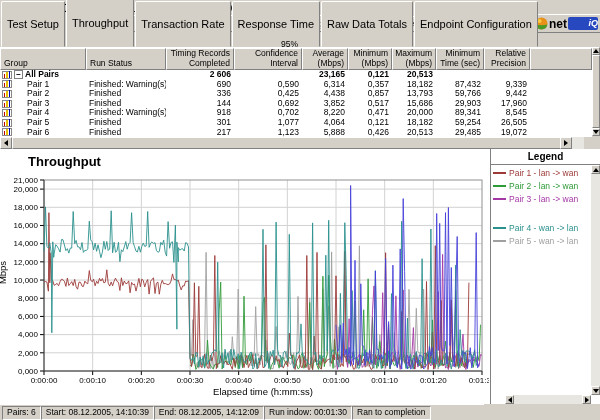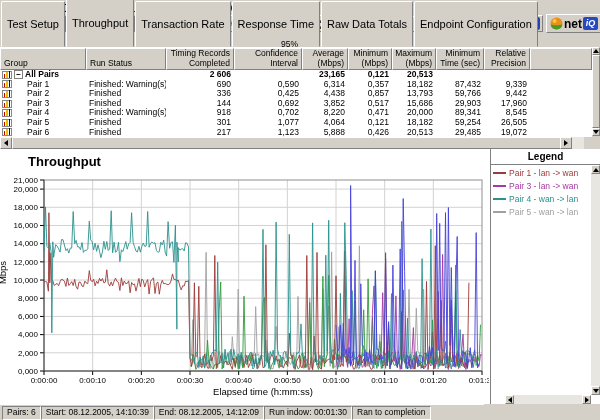--- a/index.html
+++ b/index.html
@@ -27,7 +27,7 @@
   .qbtn{width:13px;height:13px;background:#2444b0;border-radius:2px;color:#fff;font-size:9px;font-weight:bold;text-align:center;line-height:13px;}
   .logo{display:flex;align-items:center;gap:1px;height:17px;padding:0 3px;border:1px solid;border-color:#fff #808080 #808080 #fff;margin-left:2px;background:#d4d0c8;}
   .logo .net{font-size:12px;font-weight:bold;letter-spacing:0;}
-  .logo .iqbox{background:#2848c0;color:#fff;border-radius:2px;width:15px;height:13px;font-size:9px;font-weight:bold;font-style:italic;text-align:center;line-height:13px;}
+  .logo .iqbox{background:#2848c0;color:#fff;border-radius:2px;width:30px;height:13px;font-size:9px;font-weight:bold;font-style:italic;text-align:right;line-height:13px;}
 
   
   .tabbar{position:absolute;left:0;top:33px;width:600px;height:14px;display:flex;align-items:flex-end;padding-left:1px;}

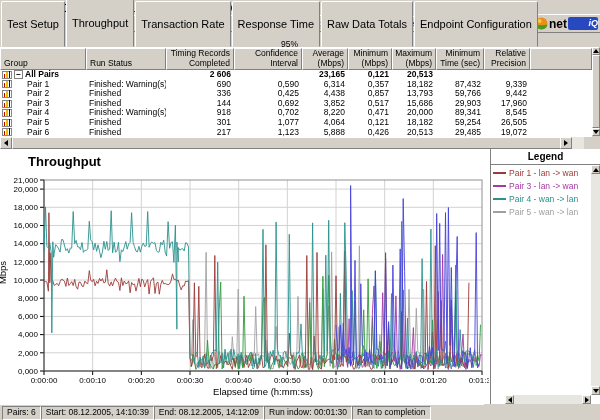--- a/index.html
+++ b/index.html
@@ -535,6 +535,10 @@
             <span class="leg-line" style="background: rgb(156, 58, 56);"></span>
             <span>Pair 1 - lan -&gt; wan</span>
           </div>
+        <div class="legend-item" style="color: rgb(47, 154, 56);">
+            <span class="leg-line" style="background: rgb(47, 154, 56);"></span>
+            <span>Pair 2 - lan -&gt; wan</span>
+          </div>
         <div class="legend-item" style="color: rgb(164, 56, 164);">
             <span class="leg-line" style="background: rgb(164, 56, 164);"></span>
             <span>Pair 3 - lan -&gt; wan</span>

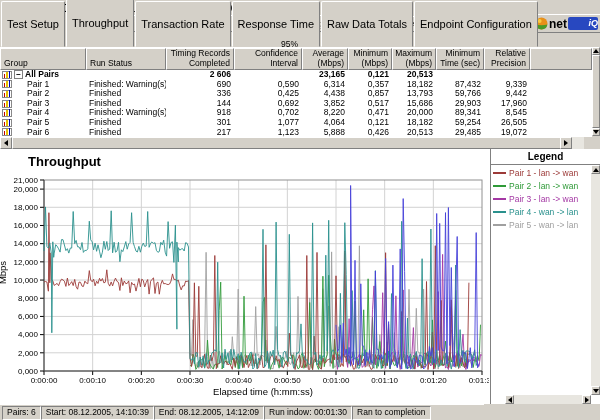--- a/index.html
+++ b/index.html
@@ -543,7 +543,7 @@
             <span class="leg-line" style="background: rgb(164, 56, 164);"></span>
             <span>Pair 3 - lan -&gt; wan</span>
           </div>
-        <div class="legend-item" style="color: rgb(42, 145, 141);">
+        <div class="legend-item" style="color: rgb(42, 145, 141); margin-top: 16px;">
             <span class="leg-line" style="background: rgb(42, 145, 141);"></span>
             <span>Pair 4 - wan -&gt; lan</span>
           </div>

